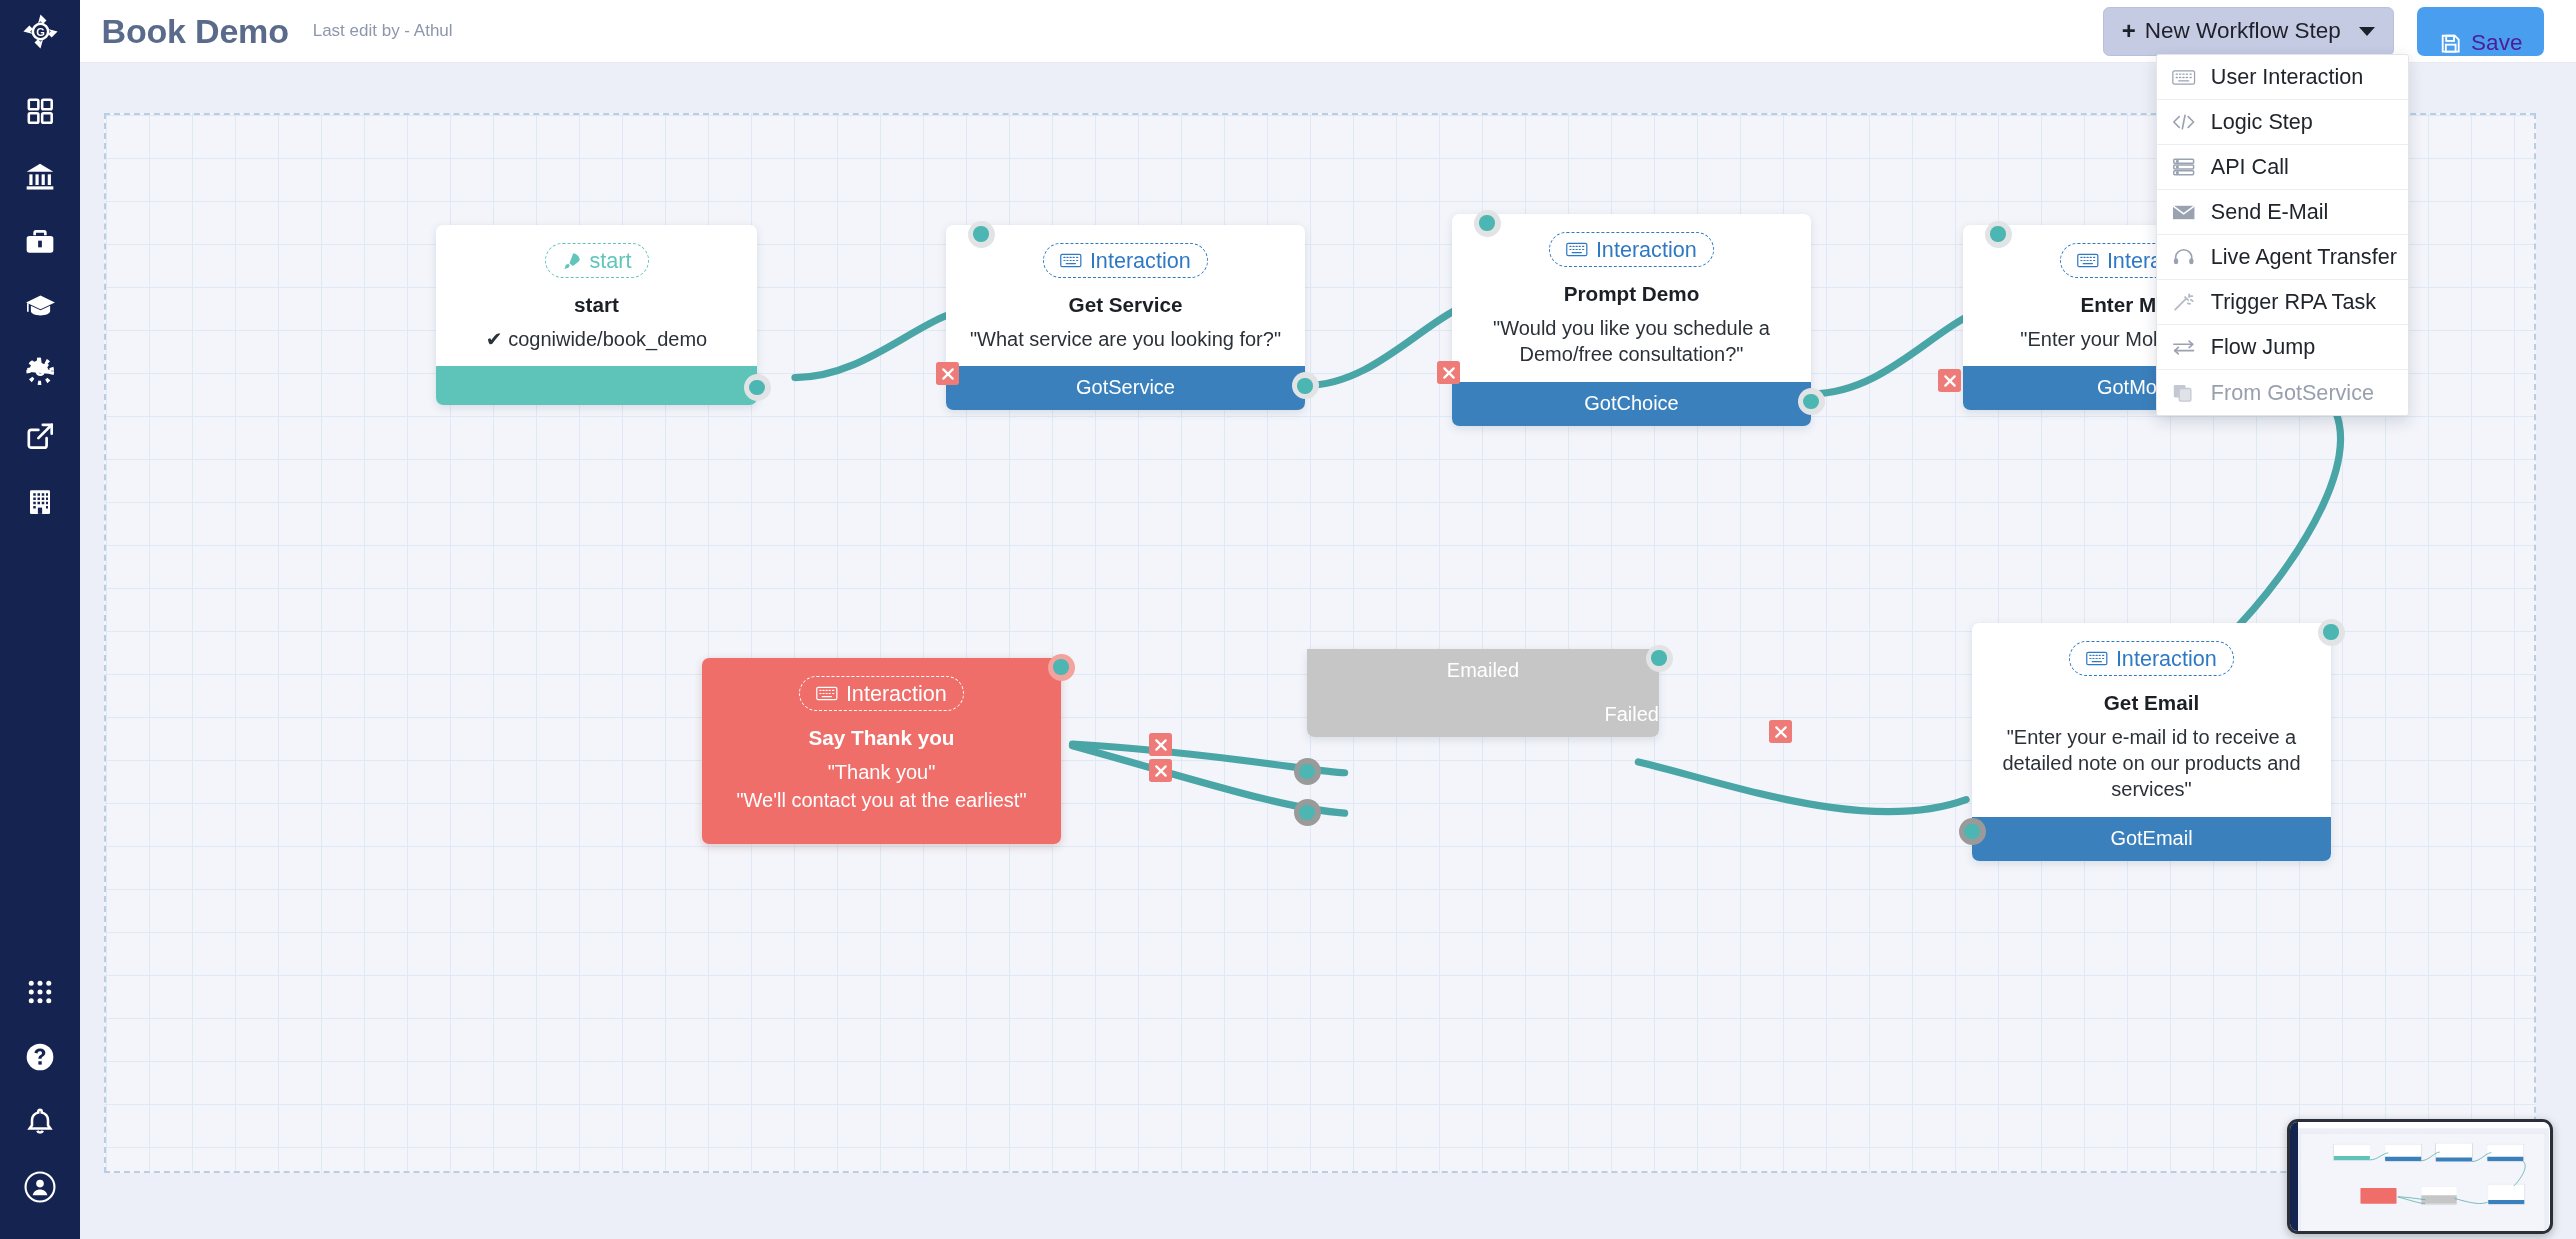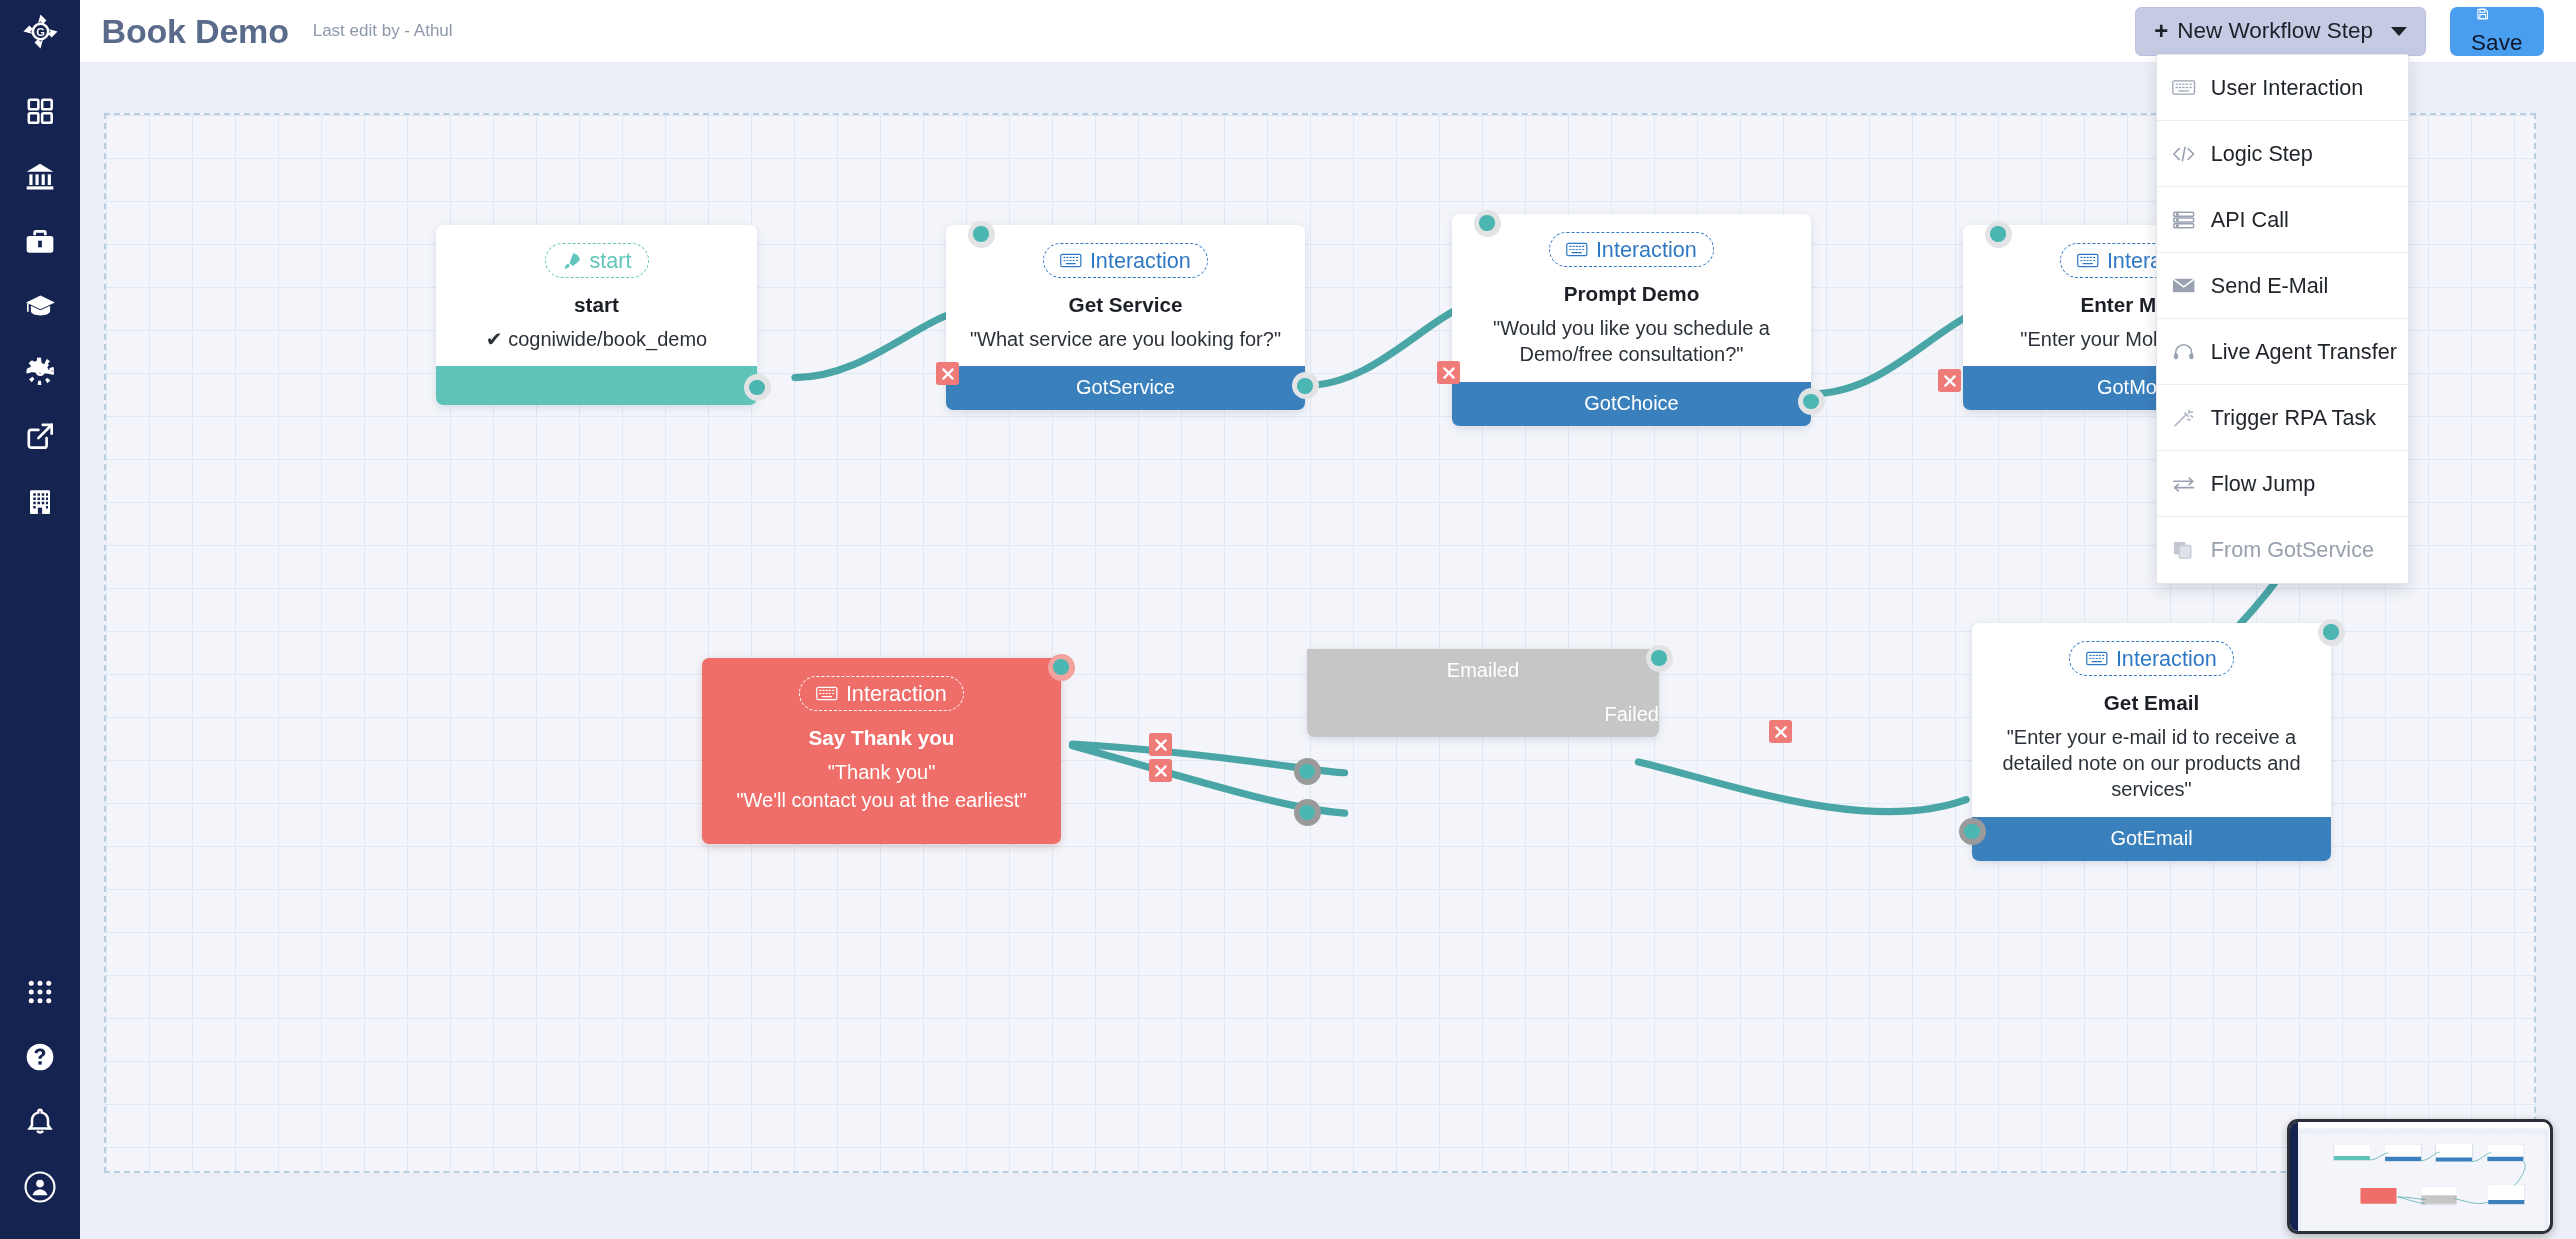--- a/index.html
+++ b/index.html
@@ -72,10 +72,9 @@
     height: 49px; margin-left: 23.4px; margin-right: 32px;
     background: #4a9ef0; border: none; border-radius: 7.2px;
     padding: 0 21.6px;
-    display: flex; align-items: flex-start; gap: 9px;
-    font-size: 22.5px; color: #0f172a;
+    display: flex; align-items: flex-end; gap: 9px;
+    font-size: 22.5px; color: #4c1d95;
     cursor: pointer;
-    flex-direction: column;
   }
 
   

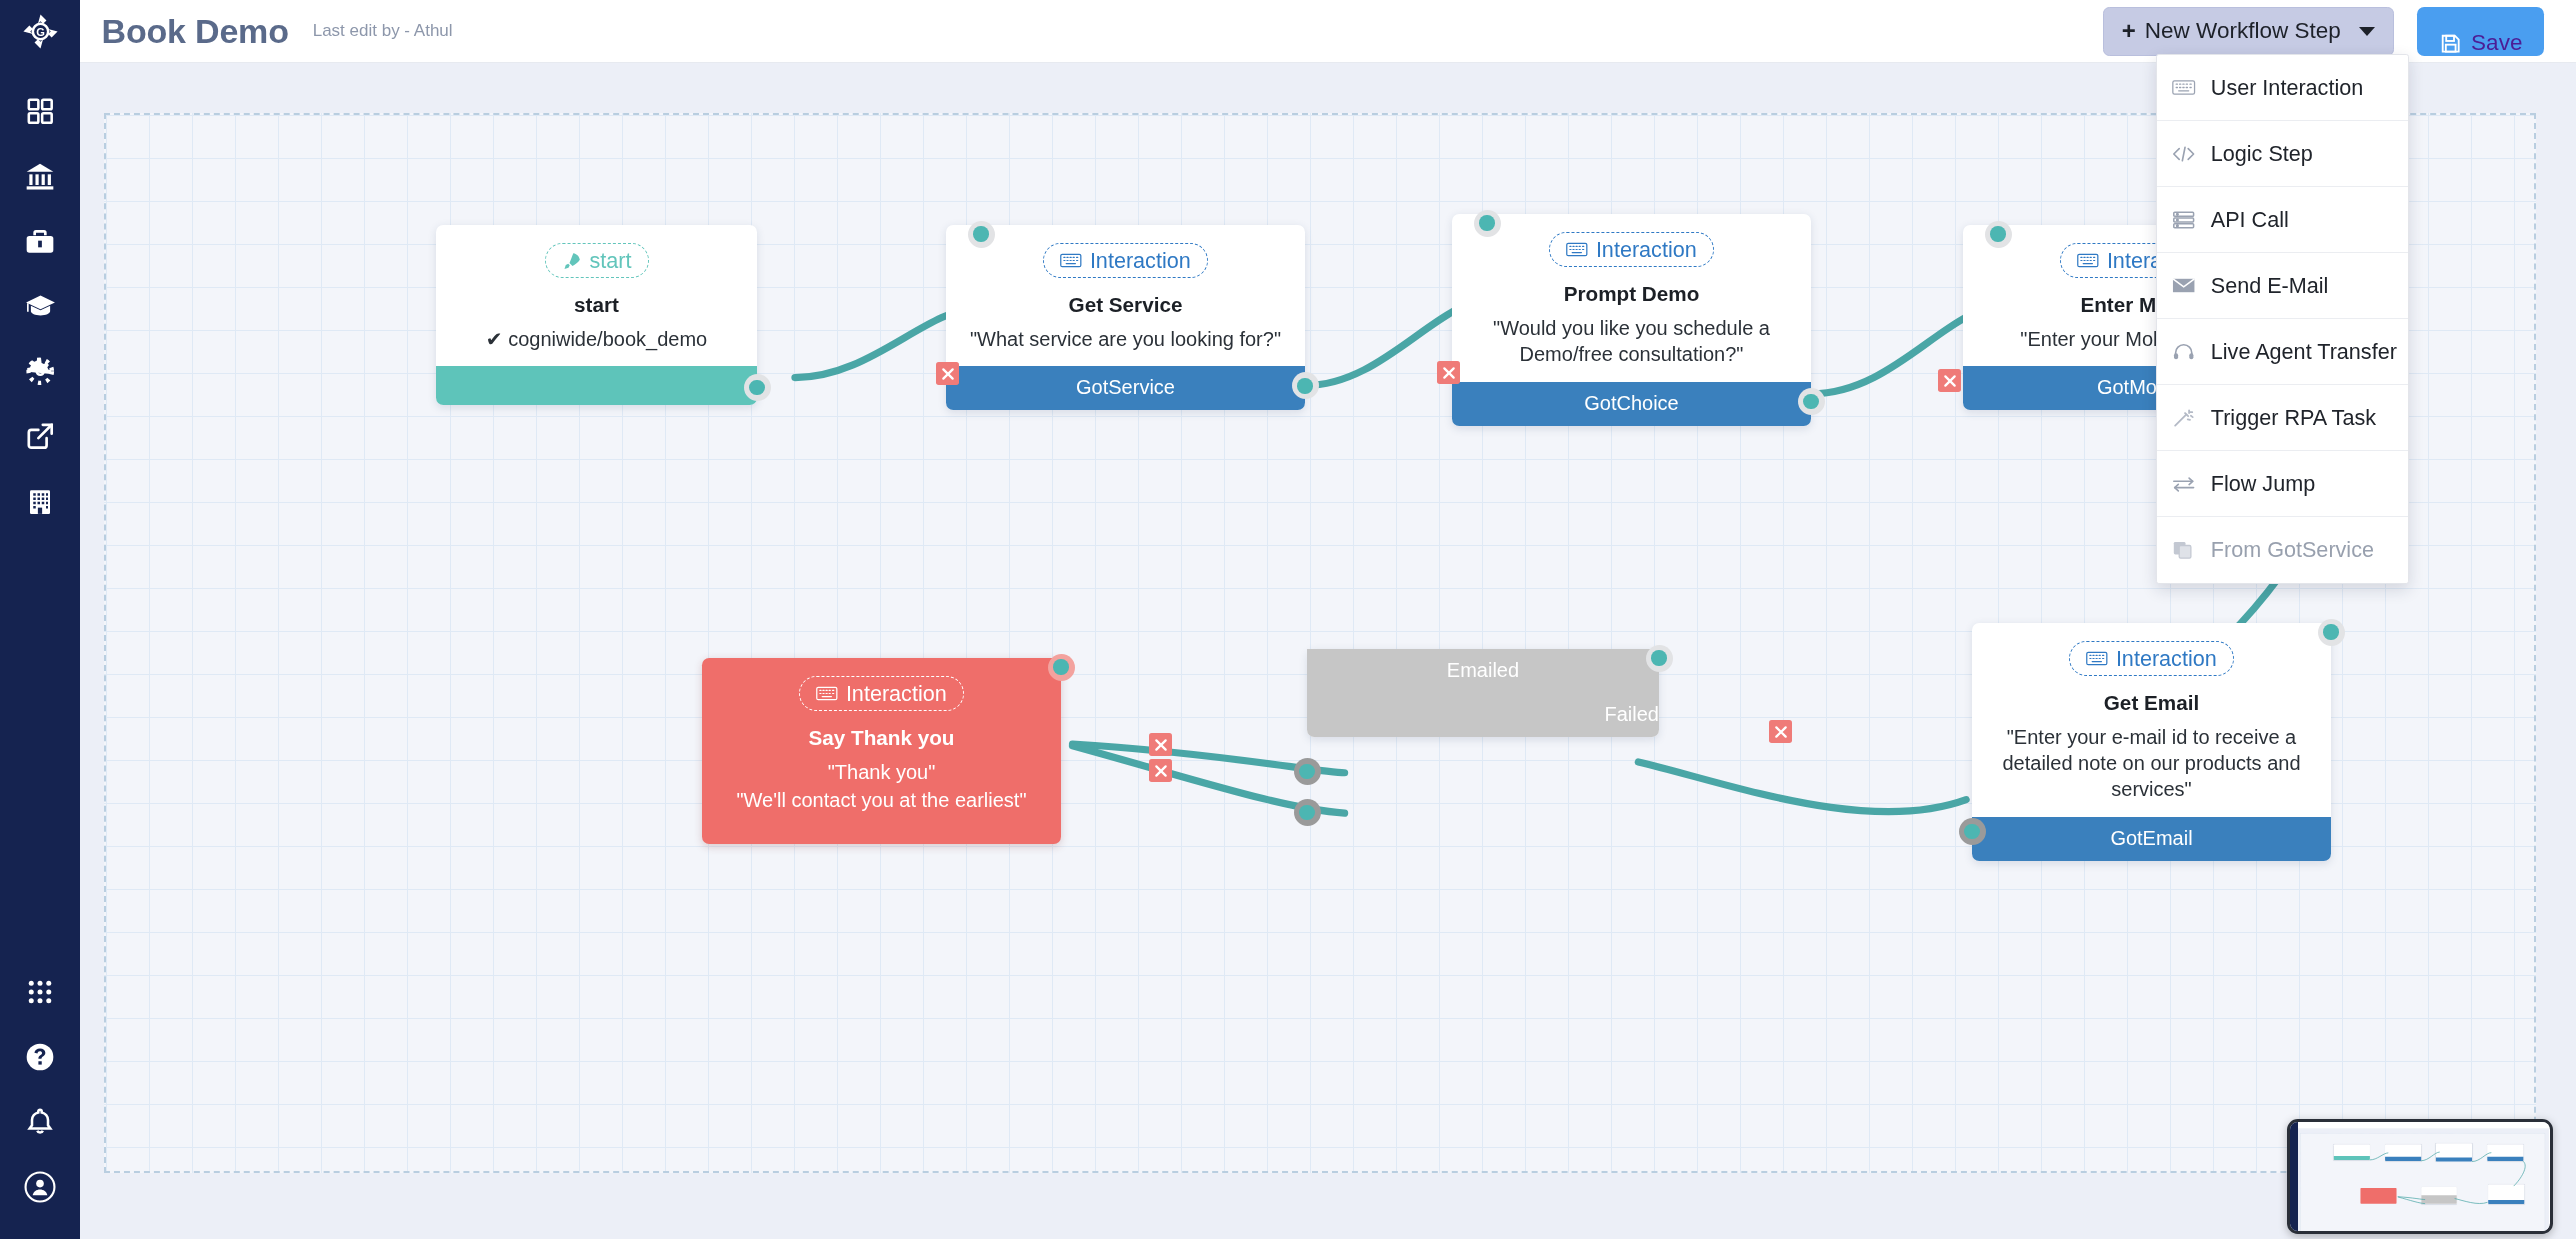--- a/index.html
+++ b/index.html
@@ -89,7 +89,7 @@
     z-index: 70;
   }
   .dd-item {
-    height: 66px;
+    height: 45px;
     display: flex; align-items: center;
     padding-left: 14.4px; gap: 14.4px;
     font-size: 21.6px; color: #20242b;

